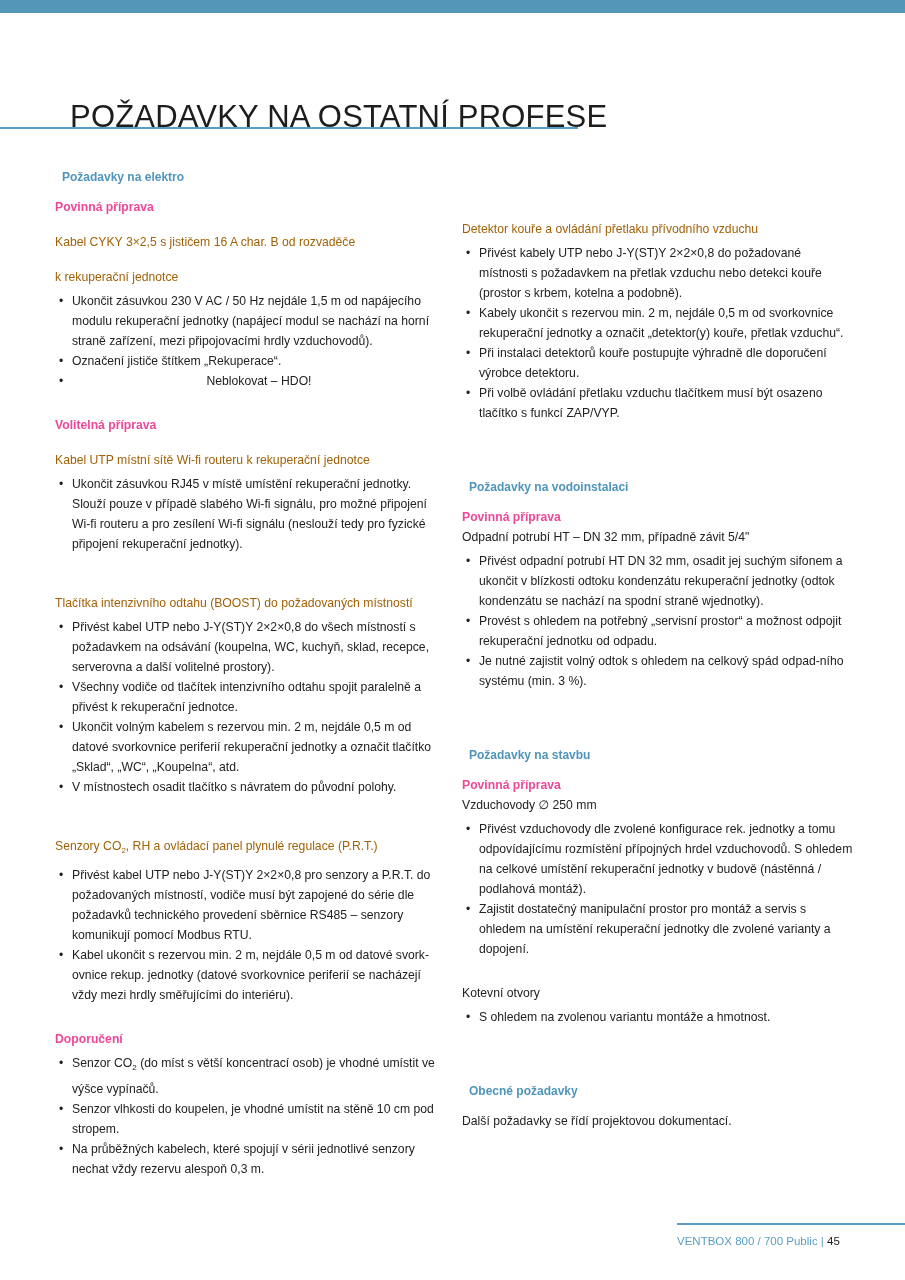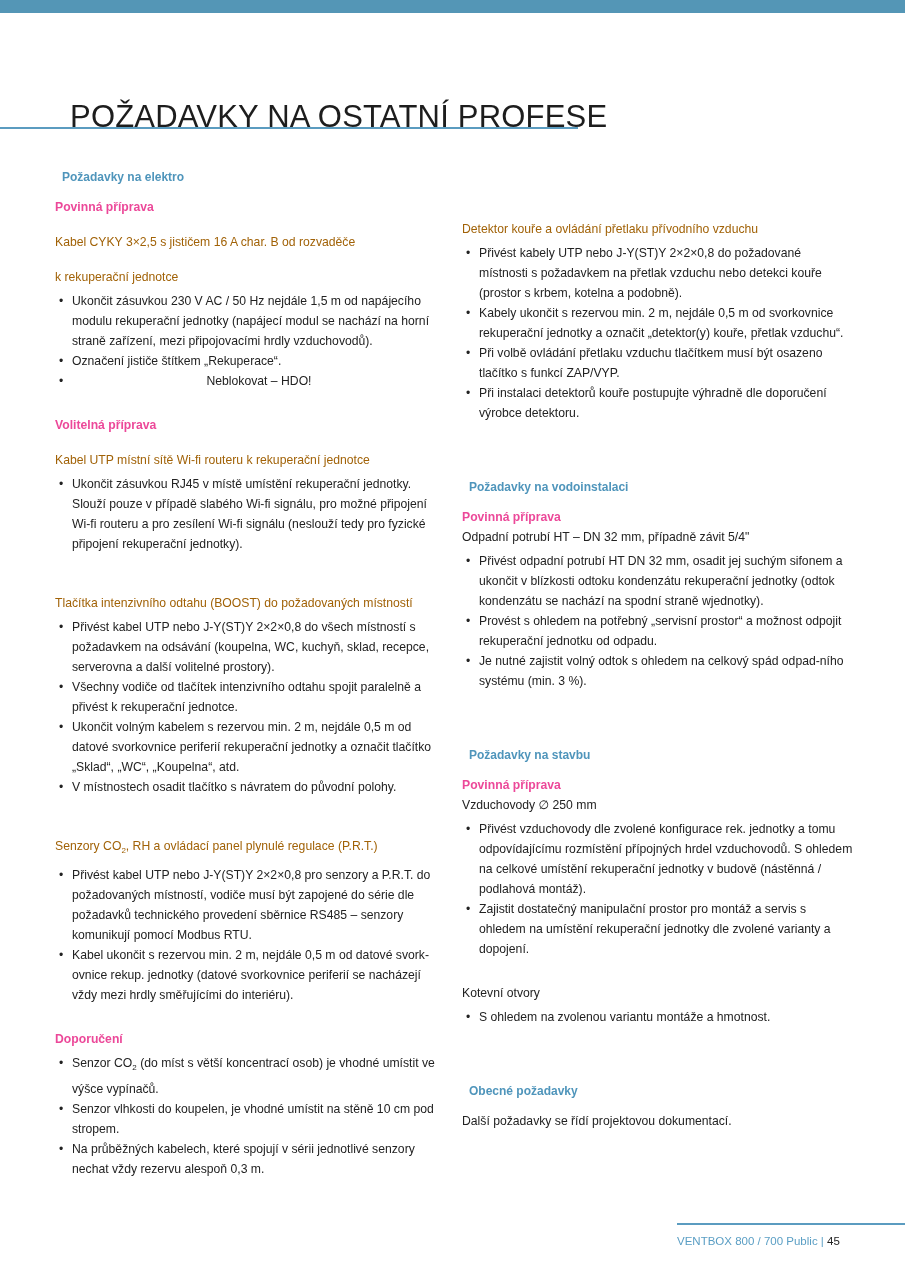--- a/index.html
+++ b/index.html
@@ -84,8 +84,8 @@
   <ul>
     <li>Přivést kabely UTP nebo J-Y(ST)Y 2×2×0,8 do požadované místnosti s požadavkem na přetlak vzduchu nebo detekci kouře (prostor s krbem, kotelna a podobně).</li>
     <li>Kabely ukončit s rezervou min. 2 m, nejdále 0,5 m od svorkovnice rekuperační jednotky a označit „detektor(y) kouře, přetlak vzduchu“.</li>
+    <li>Při instalaci detektorů kouře postupujte výhradně dle doporučení výrobce detektoru.</li>
     <li>Při volbě ovládání přetlaku vzduchu tlačítkem musí být osazeno tlačítko s funkcí ZAP/VYP.</li>
-    <li>Při instalaci detektorů kouře postupujte výhradně dle doporučení výrobce detektoru.</li>
   </ul>
   <div class="gap2"></div>
 

